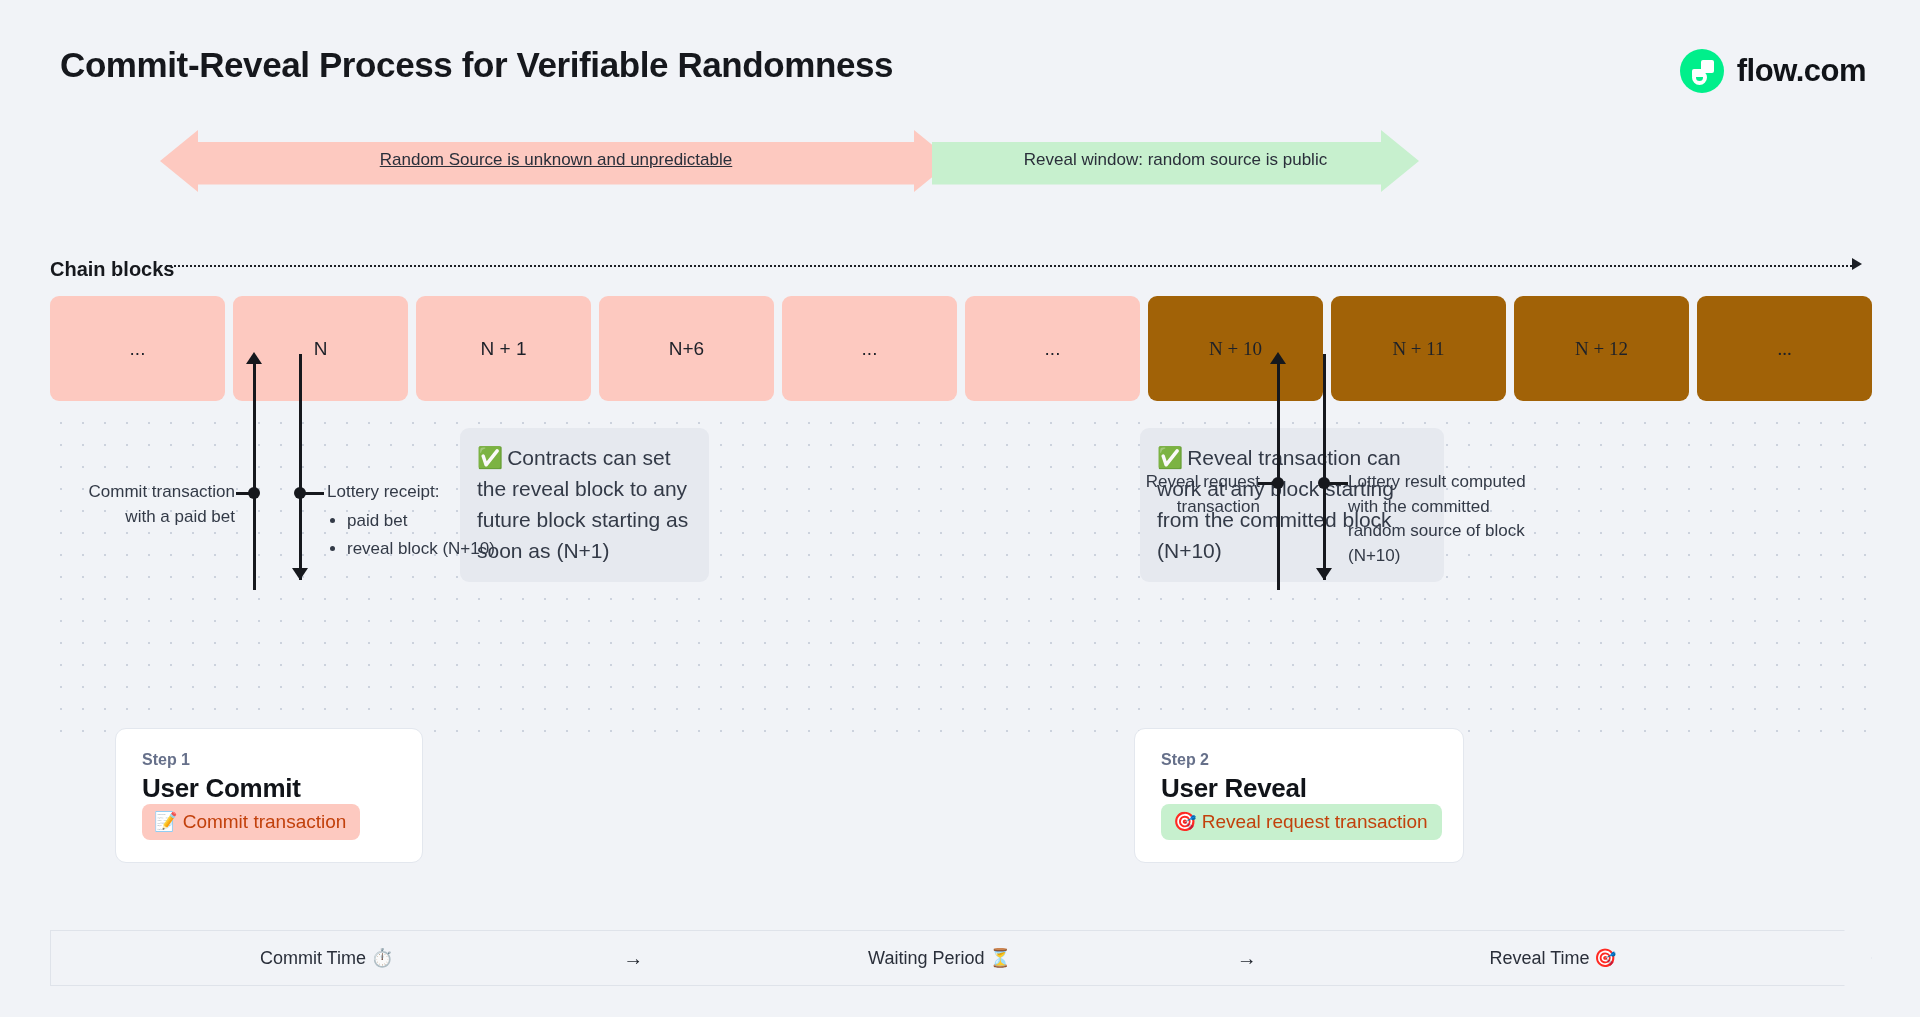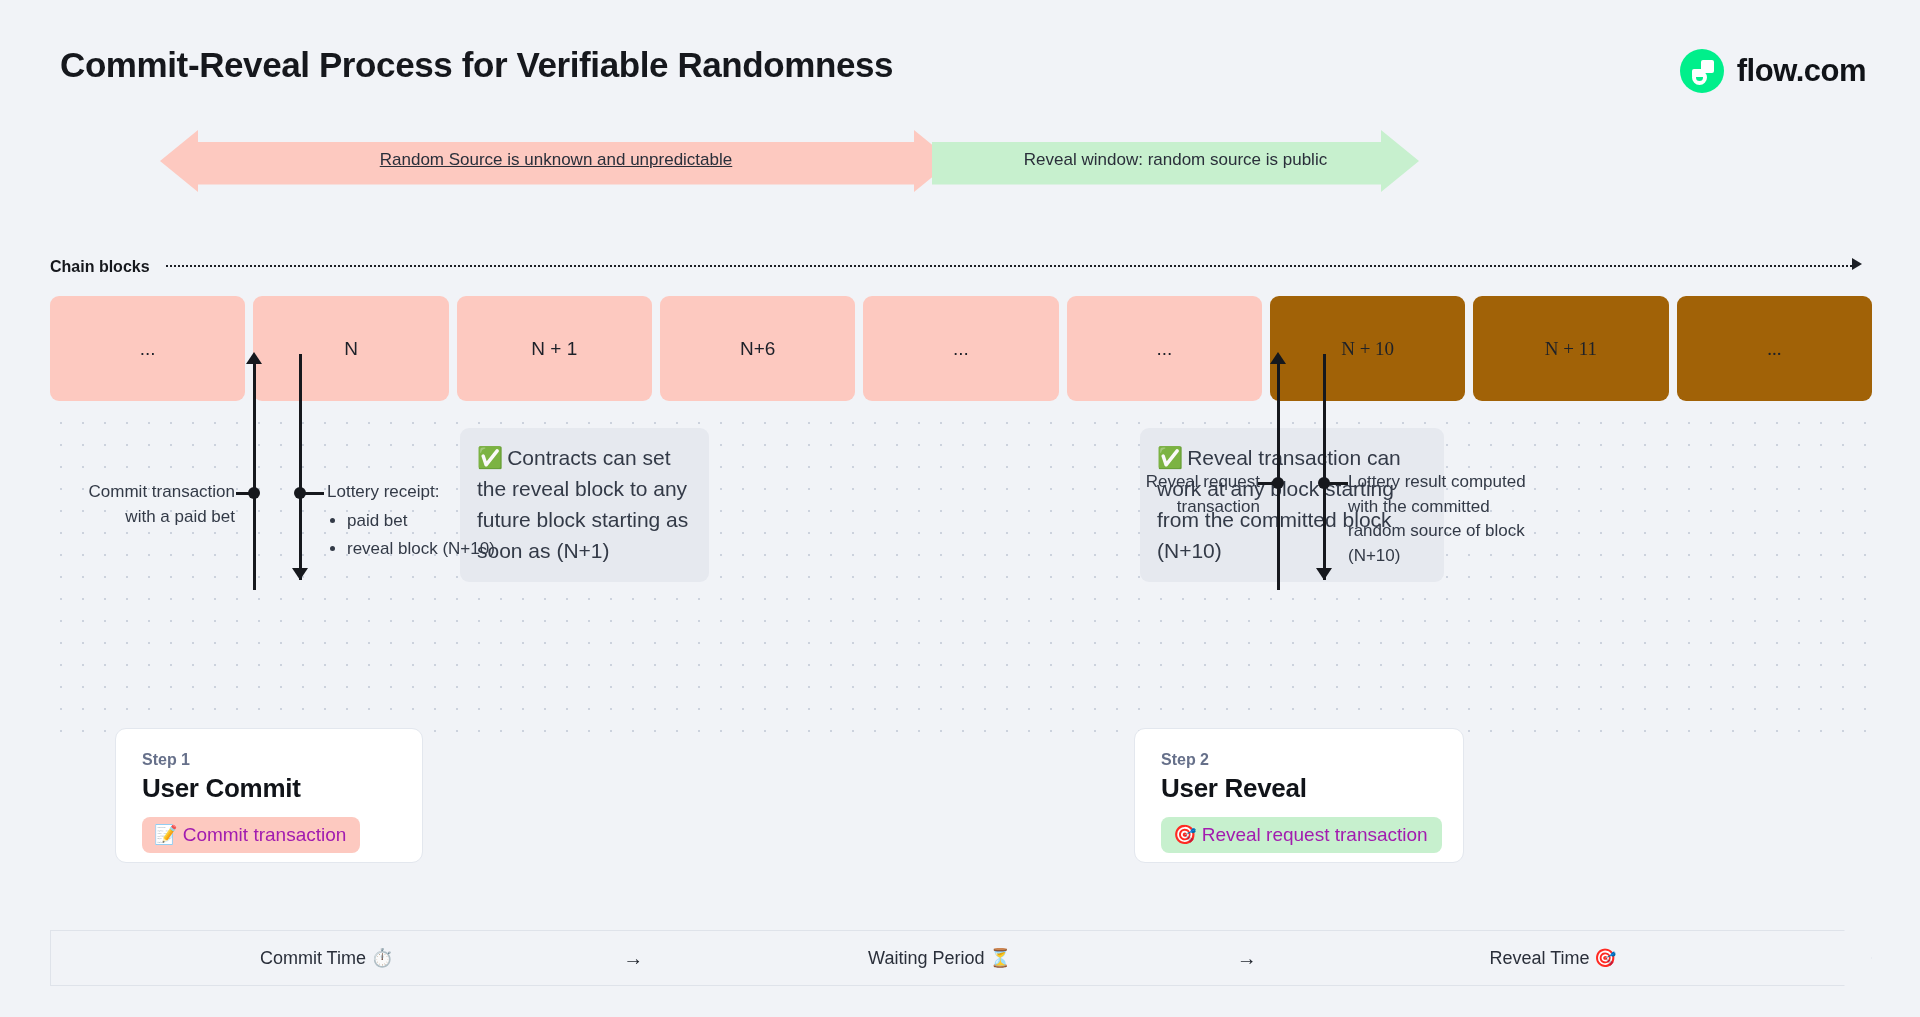--- a/index.html
+++ b/index.html
@@ -71,7 +71,7 @@
   
   .chain-label {
     position: absolute; left: 50px; top: 258px;
-    font-size: 16px; font-weight: 700; color: #16181d;
+    font-size: 20px; font-weight: 700; color: #16181d;
   }
   .chain-line {
     position: absolute; left: 166px; top: 265px; width: 1690px;

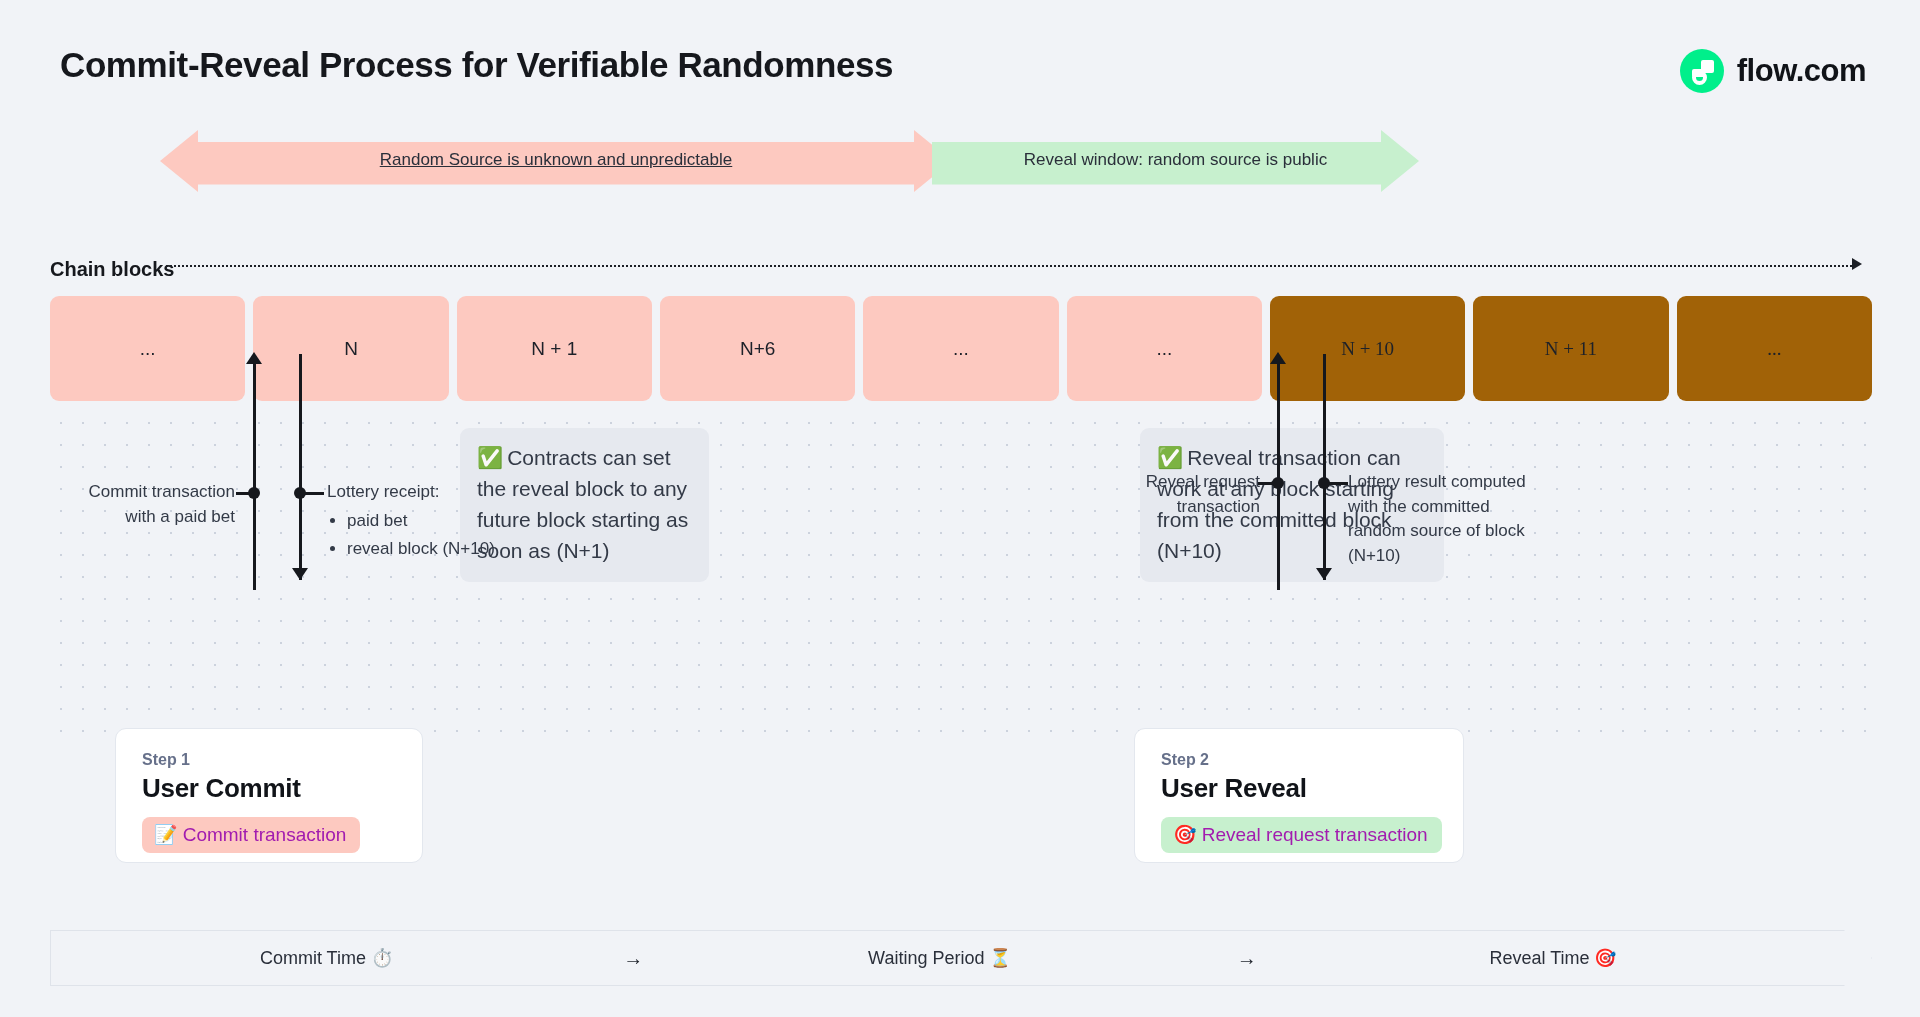--- a/index.html
+++ b/index.html
@@ -228,6 +228,9 @@
         <span>N + 11</span>
       </div>
       <div class="block green">
+        <span>N + 12</span>
+      </div>
+      <div class="block green">
         <span>...</span>
       </div>
     </div>

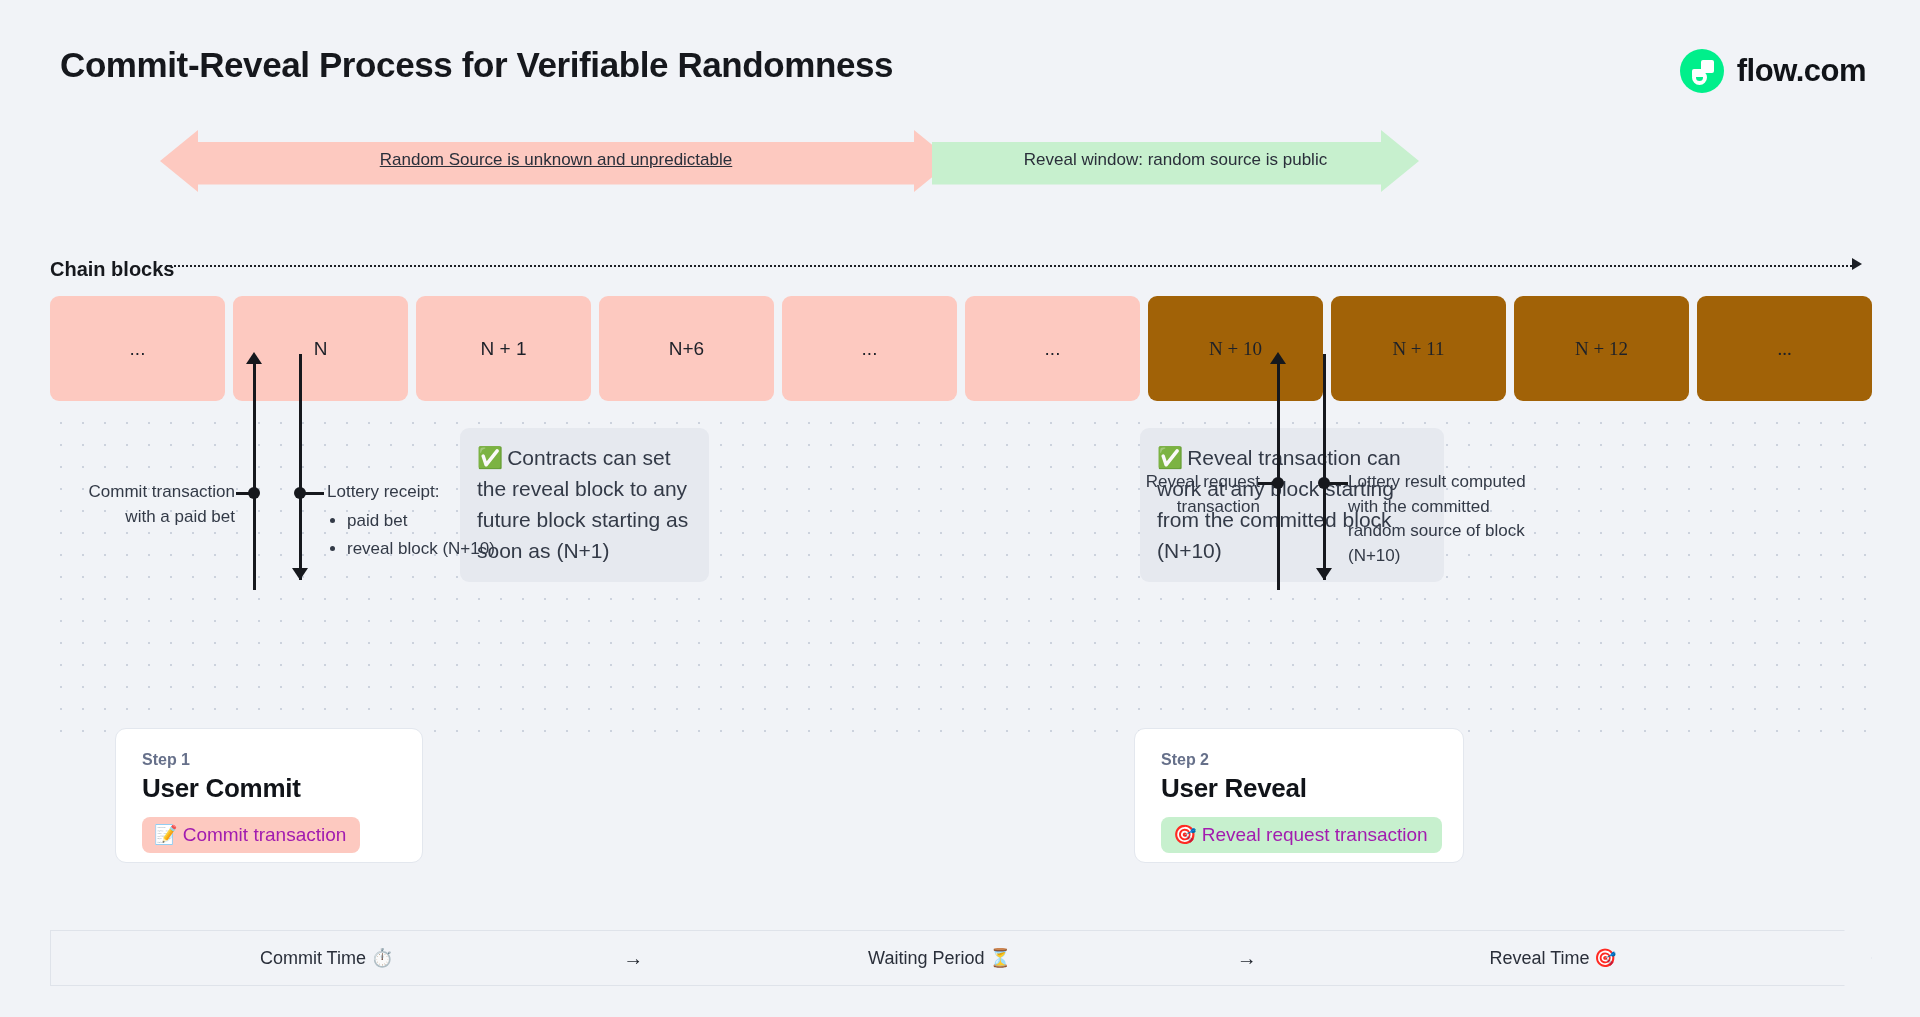--- a/index.html
+++ b/index.html
@@ -148,9 +148,9 @@
   .step-eyebrow { font-size: 16px; font-weight: 700; color: #66708a; }
   .step-title { font-size: 26px; font-weight: 700; color: #111419; margin-top: 4px; letter-spacing: -0.3px; }
   .step-pill {
-    display: inline-block; margin-top: 13px;
+    display: inline-block; 
     padding: 6px 14px 7px 12px; border-radius: 8px;
-    font-size: 19px; color: #a21caf; white-space: nowrap;
+    font-size: 19px; color: #c2410c; white-space: nowrap;
   }
   .step-pill.pink  { background: #fdc9c0; }
   .step-pill.green { background: #c7f0ce; }

